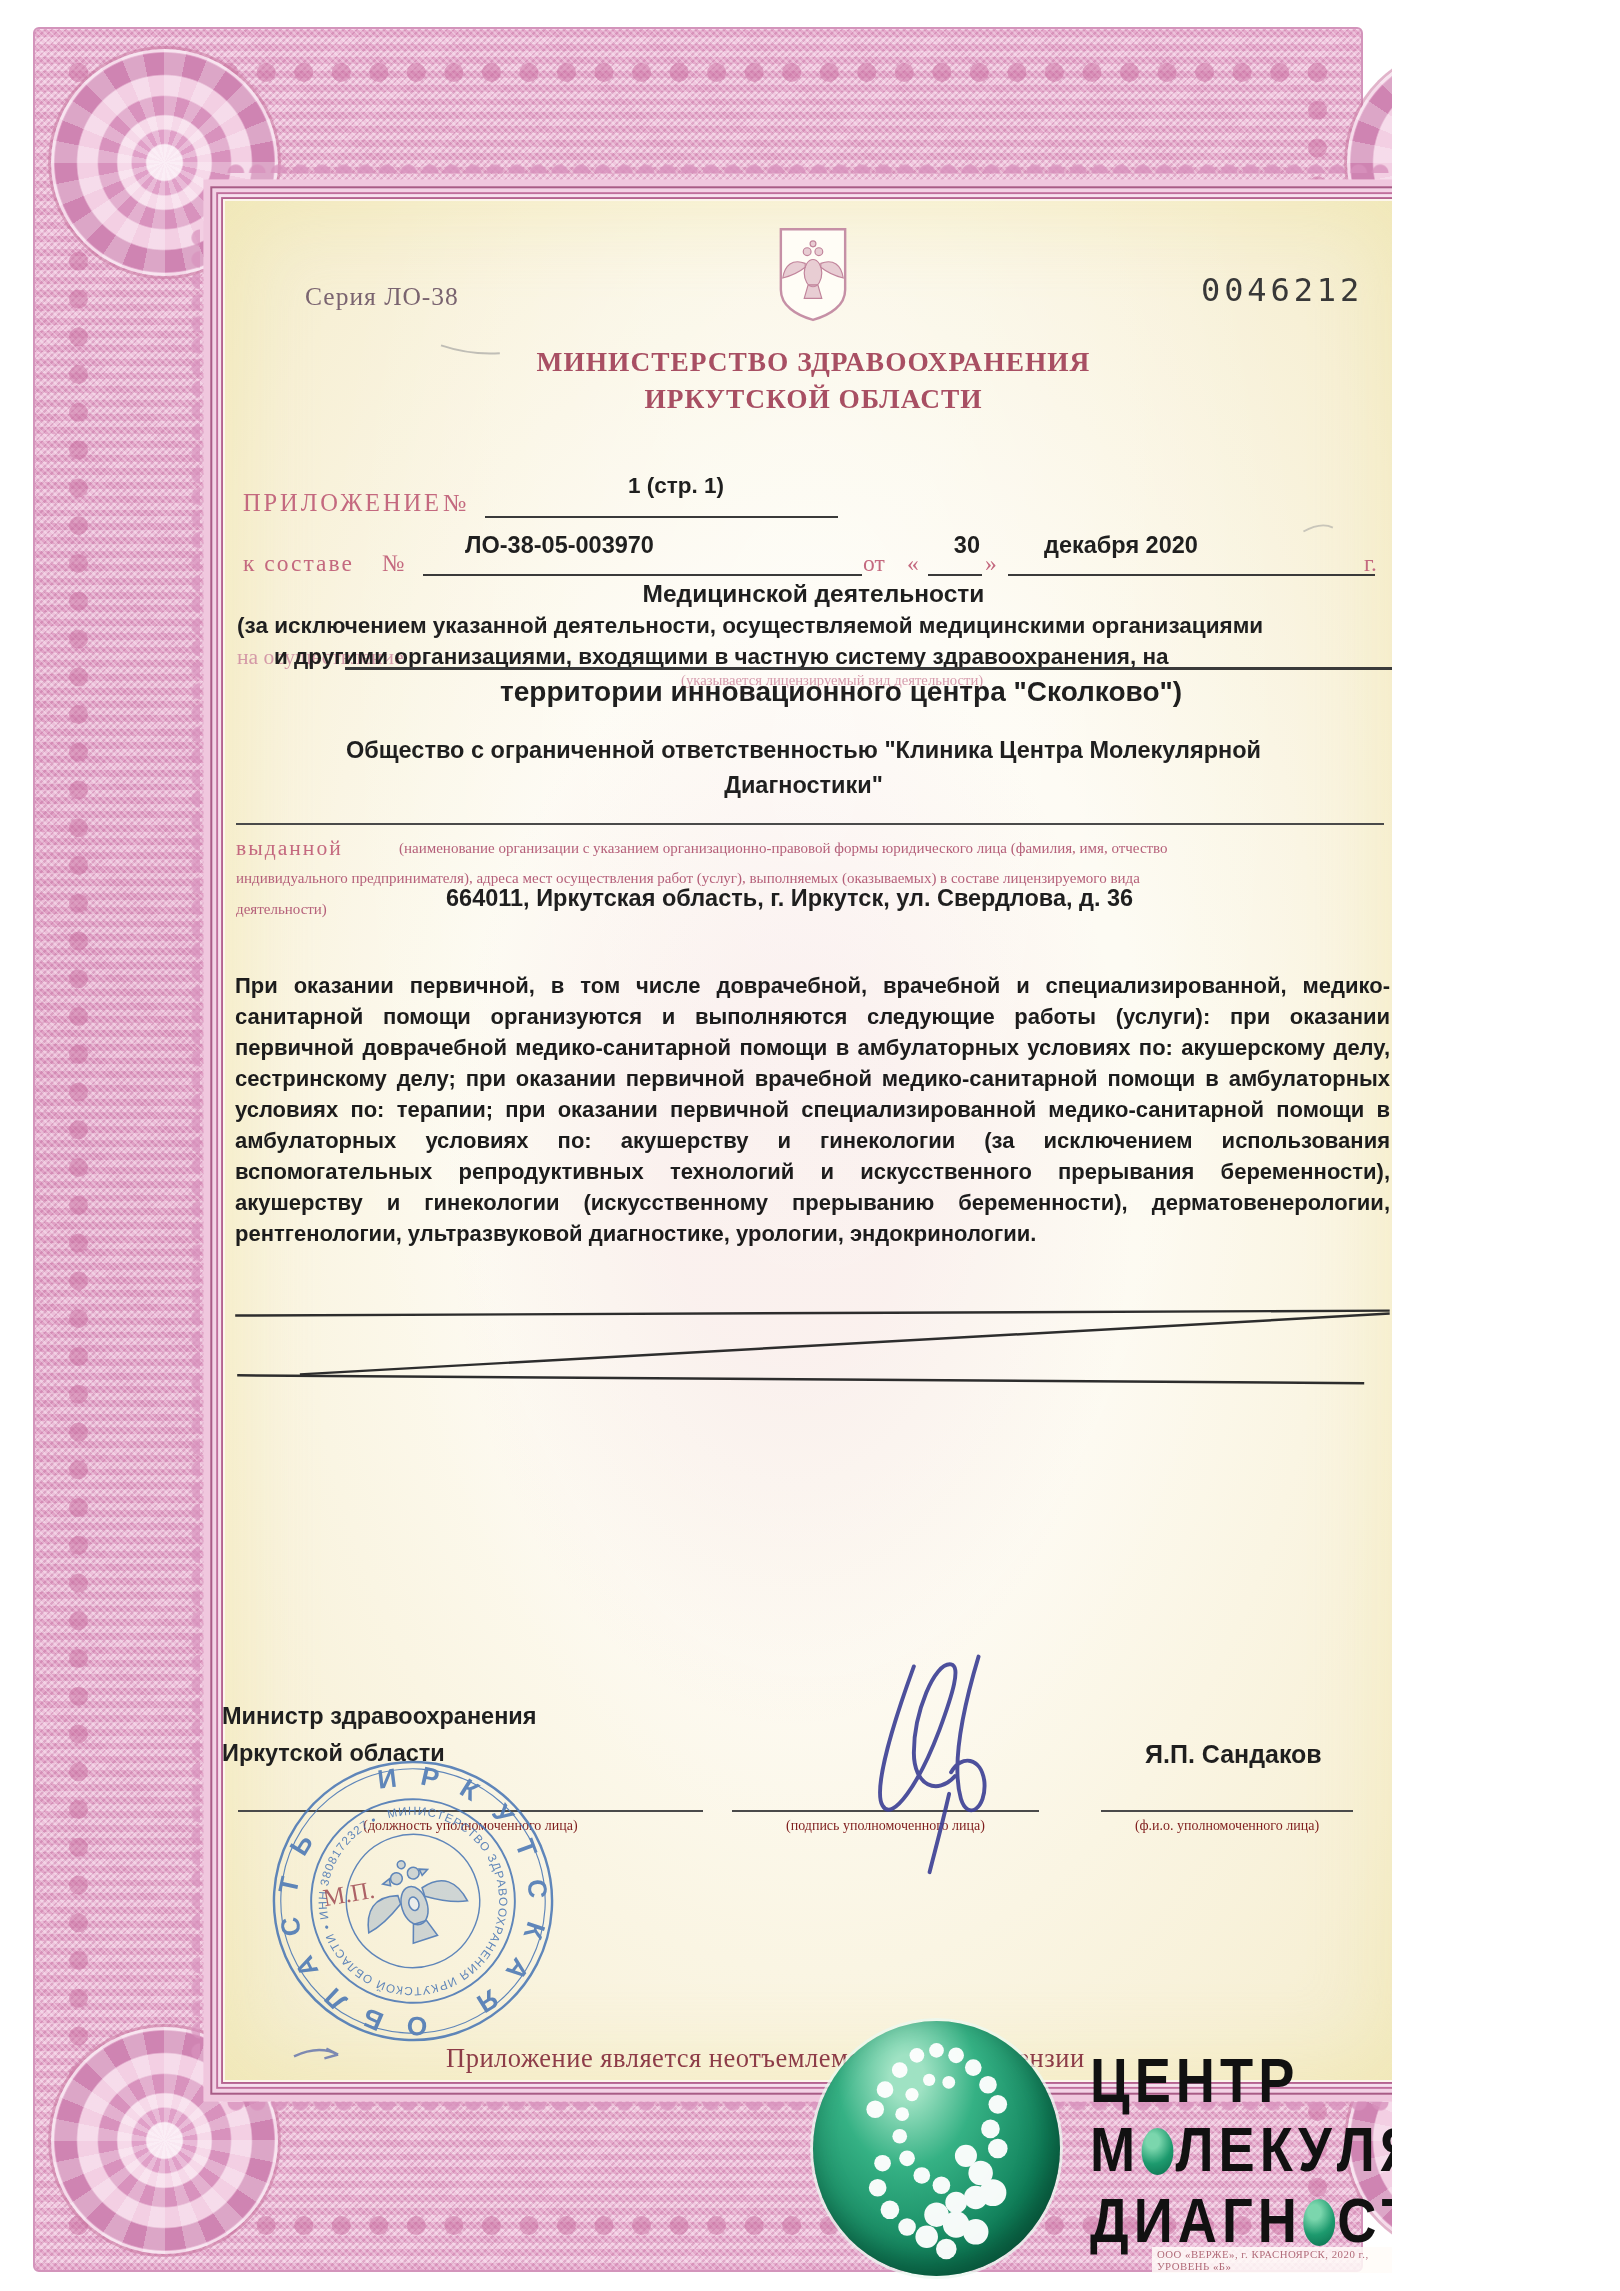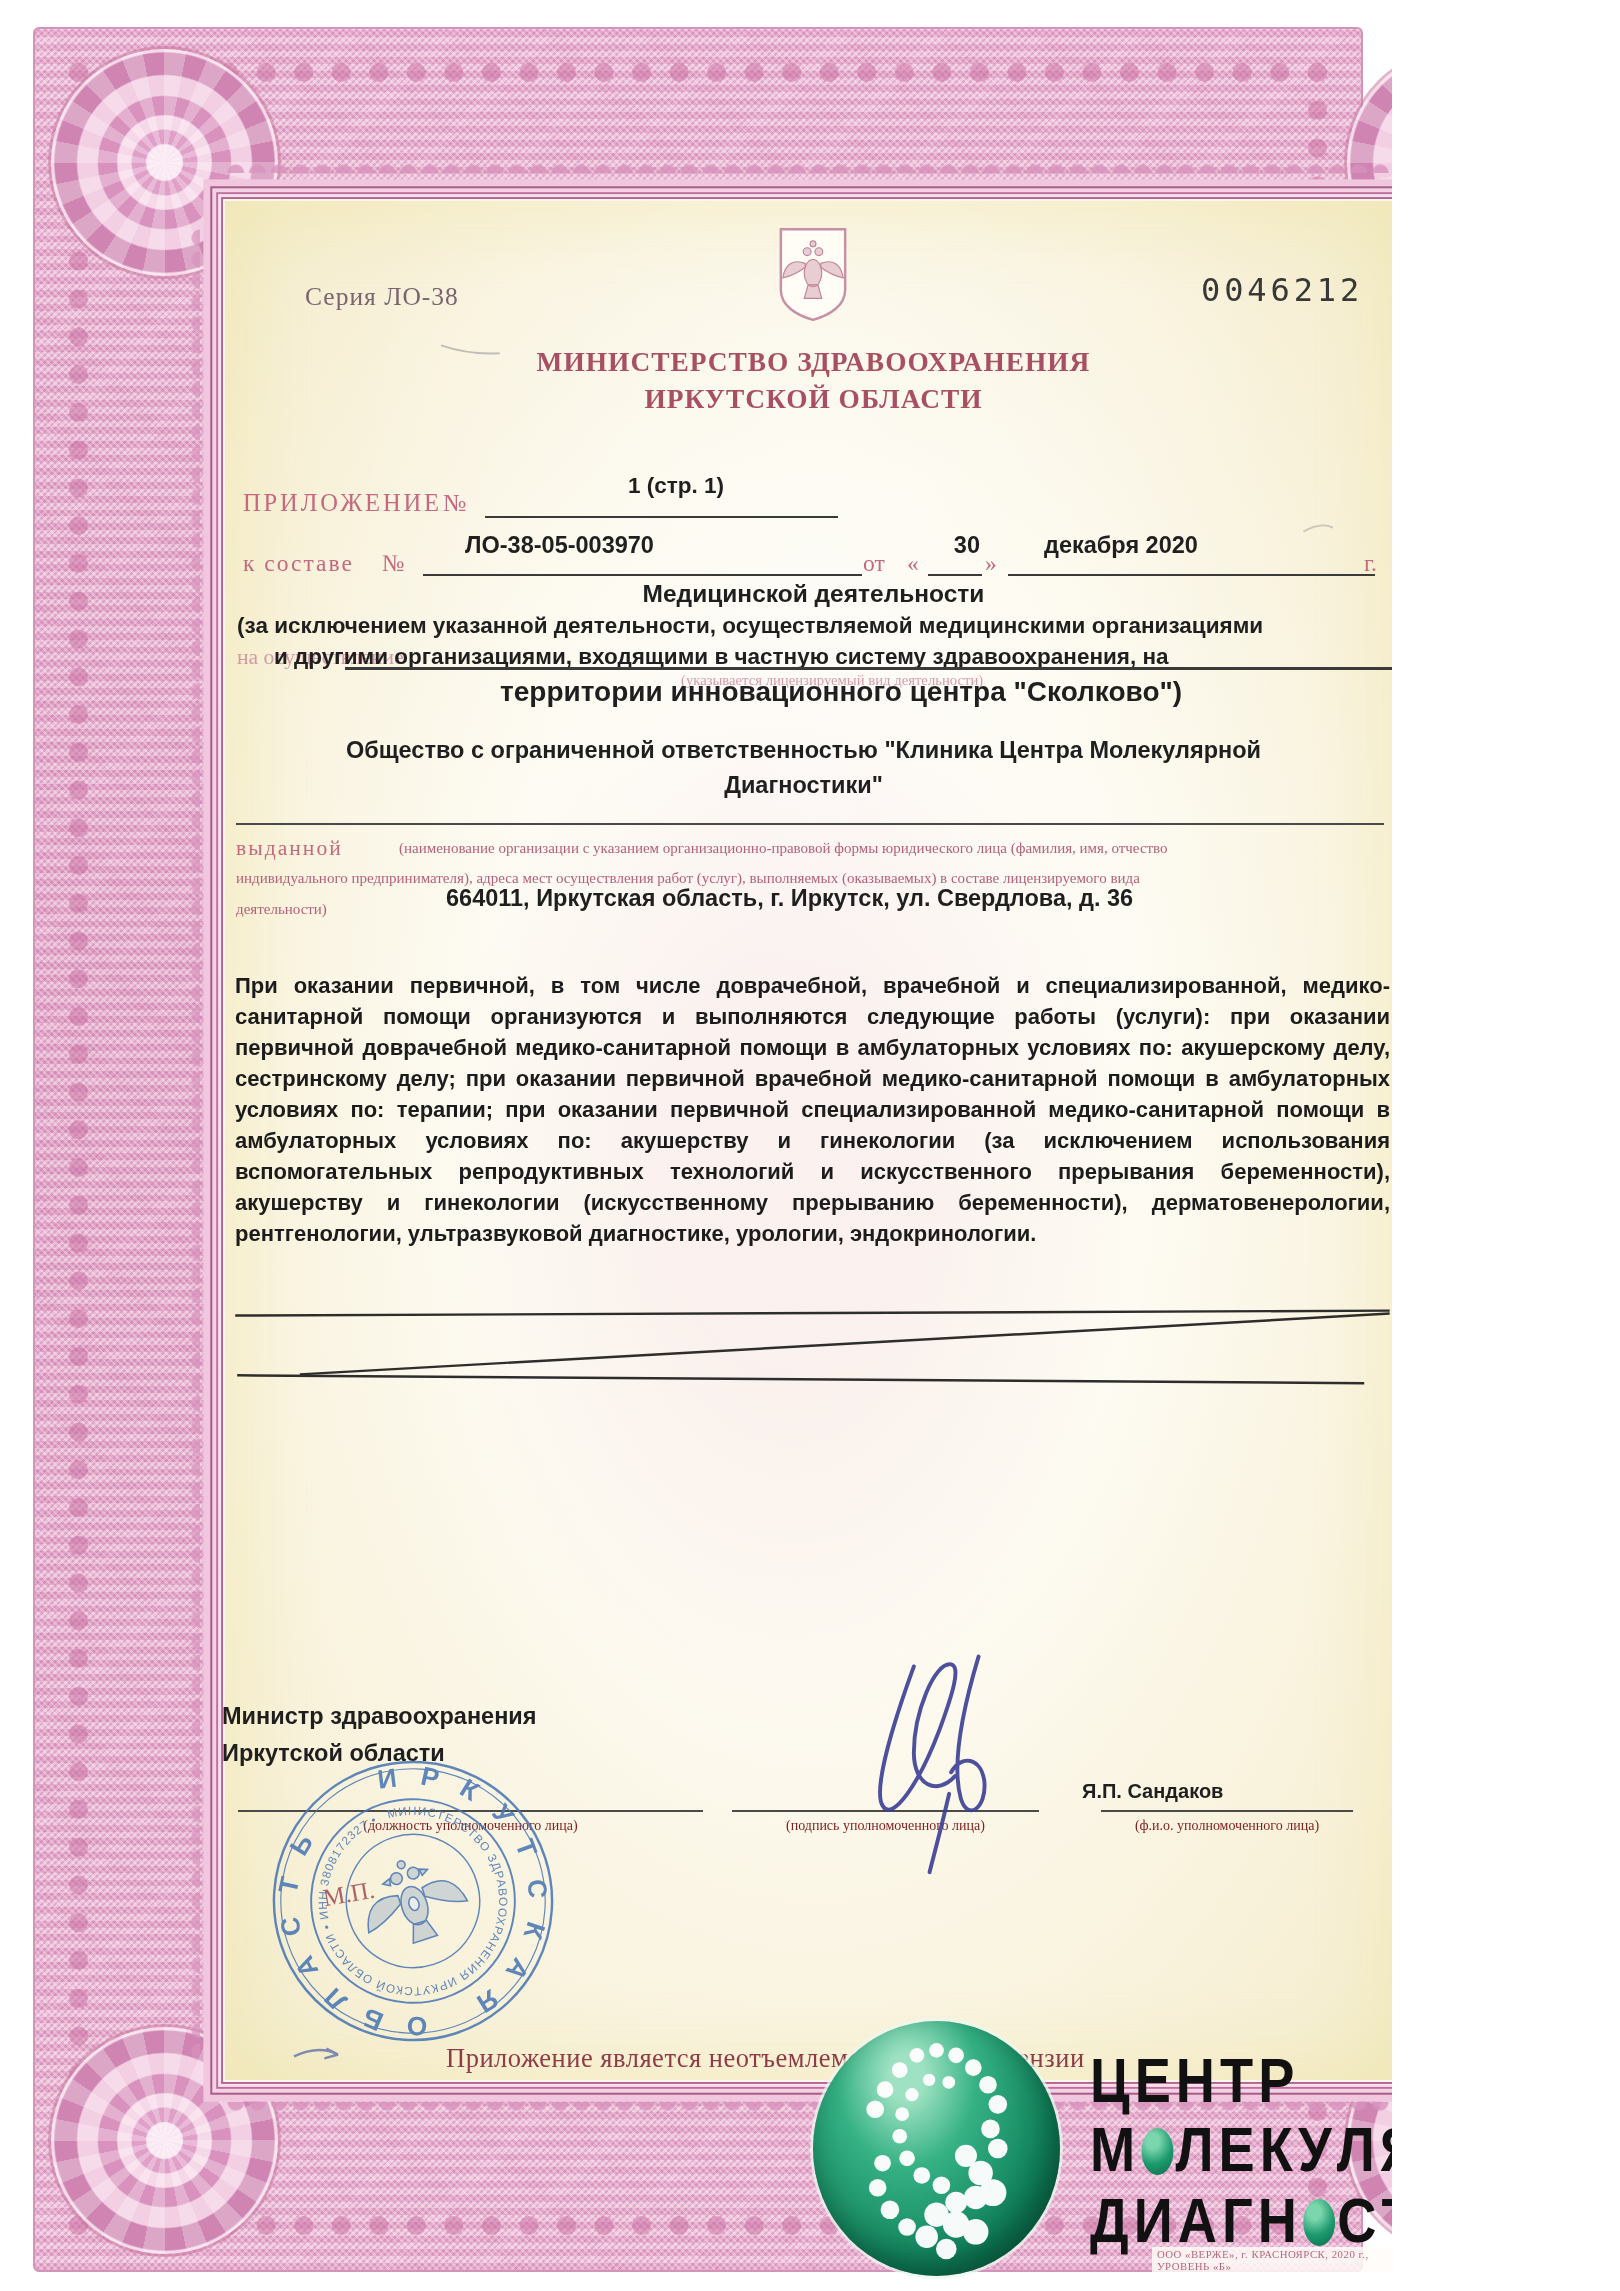--- a/index.html
+++ b/index.html
@@ -171,7 +171,7 @@
 
   <div class="abs typed" style="left:222px;top:1703px;font-size:23.5px;">Министр здравоохранения</div>
   <div class="abs typed" style="left:222px;top:1740px;font-size:23.5px;">Иркутской области</div>
-  <div class="abs typed" style="left:1082px;top:1740px;font-size:20px;margin-top:40px;">Я.П. Сандаков</div>
+  <div class="abs typed" style="left:1145px;top:1740px;font-size:25px;">Я.П. Сандаков</div>
 
   <div class="thinrule" style="left:238px;top:1810px;width:465px;"></div>
   <div class="thinrule" style="left:732px;top:1810px;width:307px;"></div>

